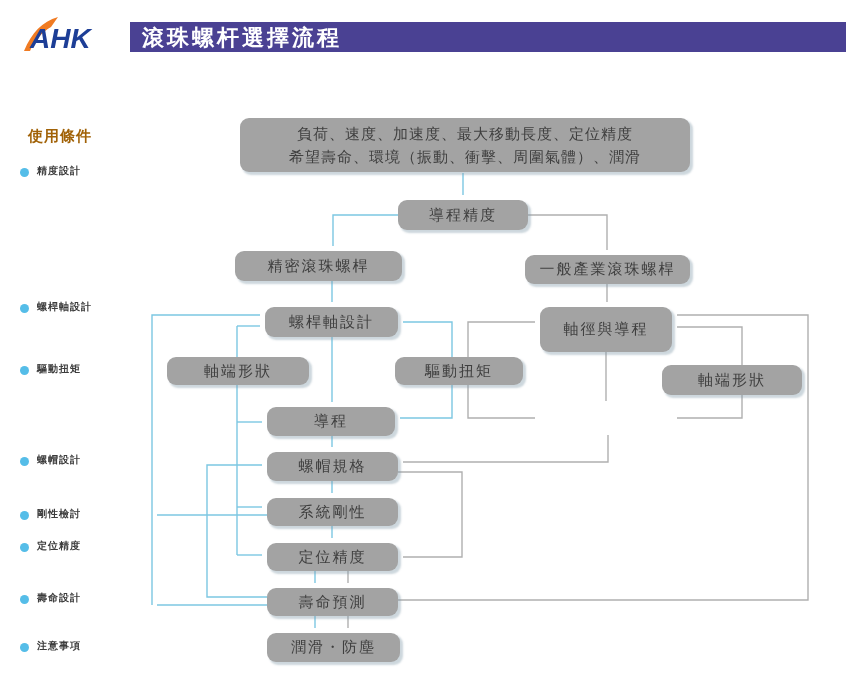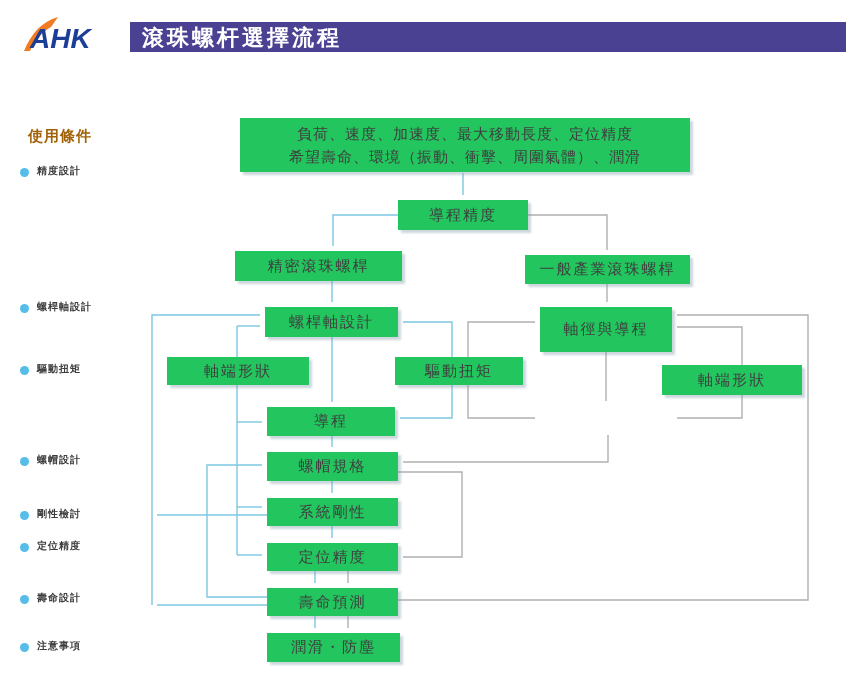--- a/index.html
+++ b/index.html
@@ -29,7 +29,7 @@
   }
   
   .node{
-    position:absolute;background:#22c55e;border-radius:0;
+    position:absolute;background:#a3a3a3;border-radius:9px;
     box-shadow:2.5px 2.5px 2px rgba(130,155,170,.4);
     display:flex;align-items:center;justify-content:center;
     color:#3f3f3f;font-size:15px;font-weight:500;letter-spacing:2px;

